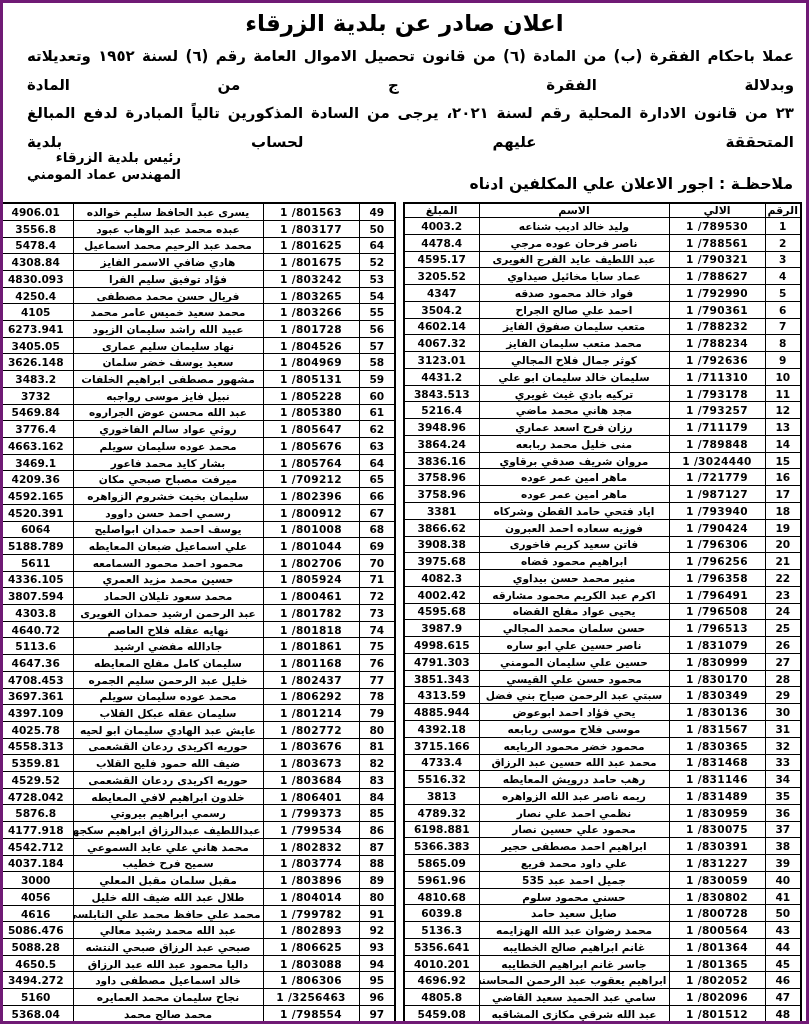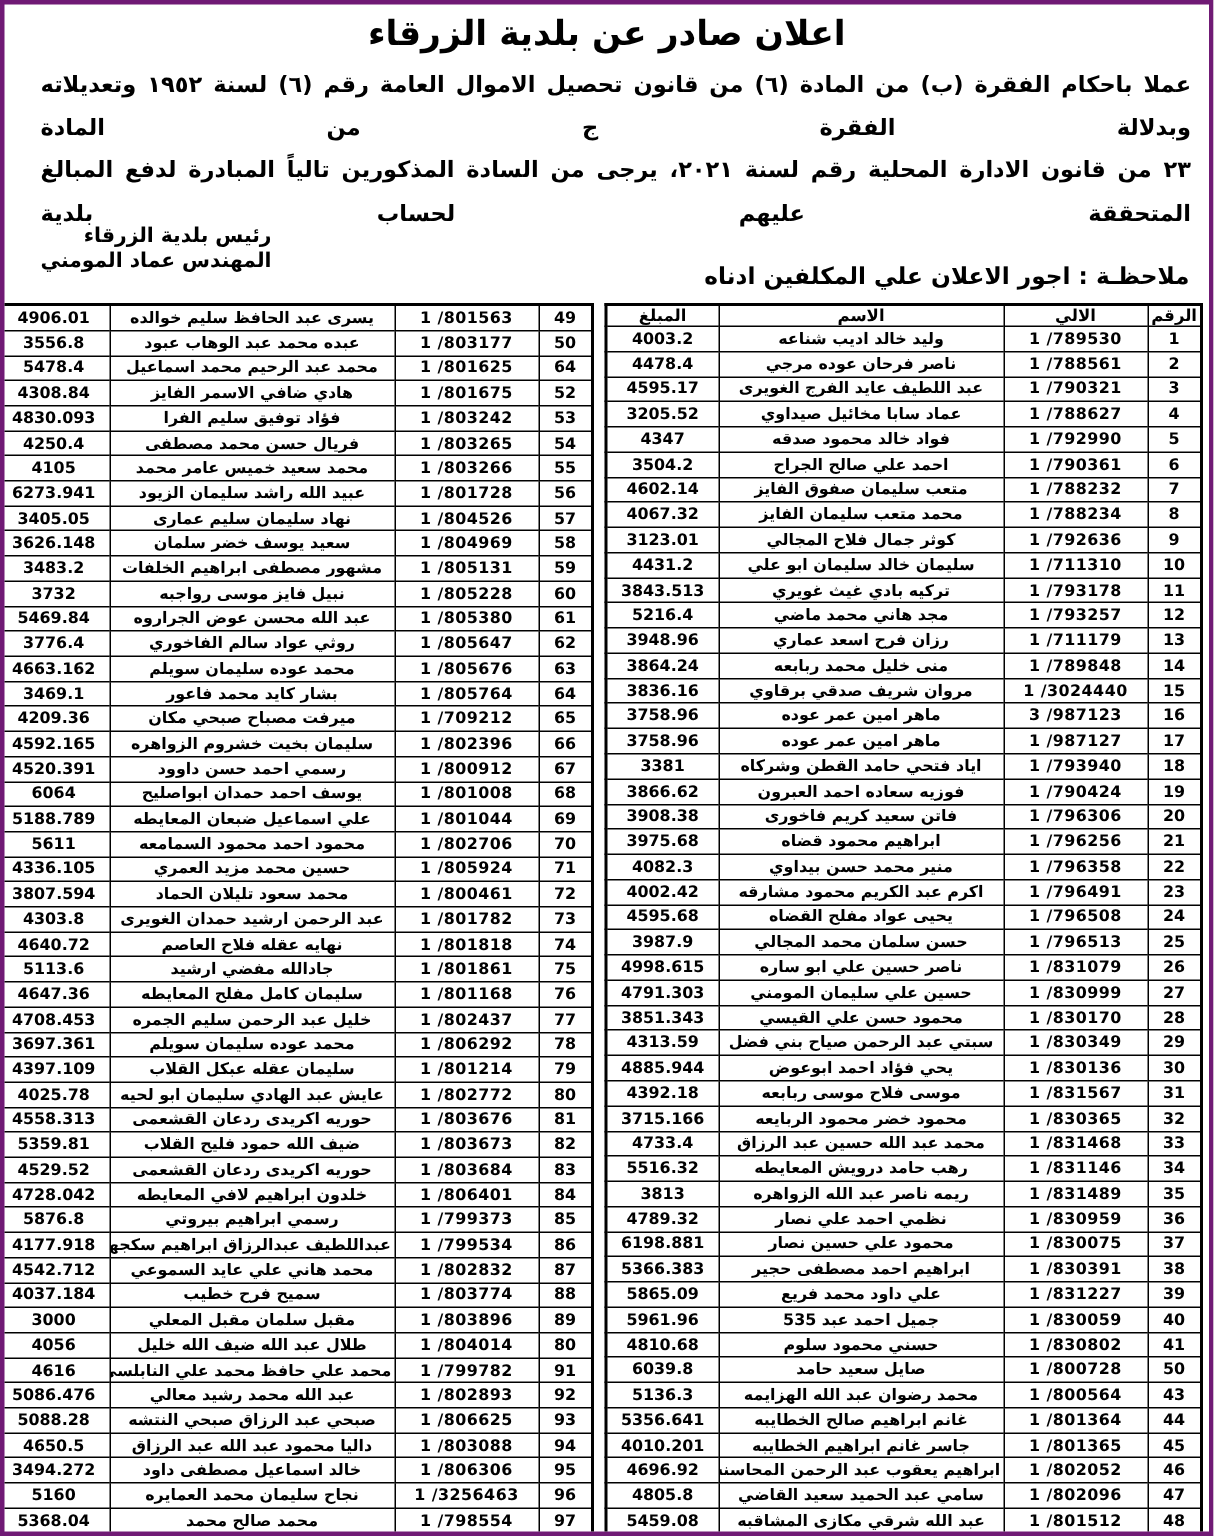--- a/index.html
+++ b/index.html
@@ -225,7 +225,7 @@
           </tr>
           <tr>
             <td class="c-num">16</td>
-            <td class="c-id">3 /987123</td>
+            <td class="c-id">1 /721779</td>
             <td class="c-name">ماهر امين عمر عوده</td>
             <td class="c-amount">3758.96</td>
           </tr>

